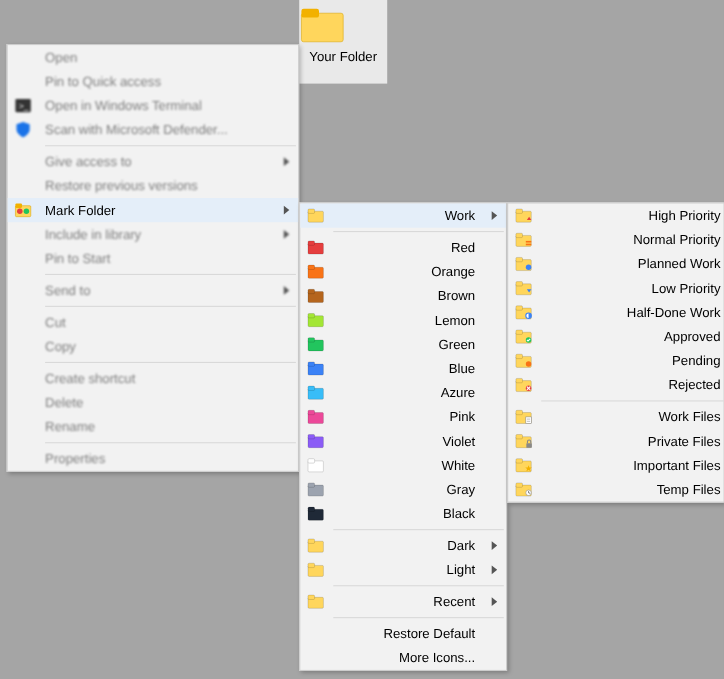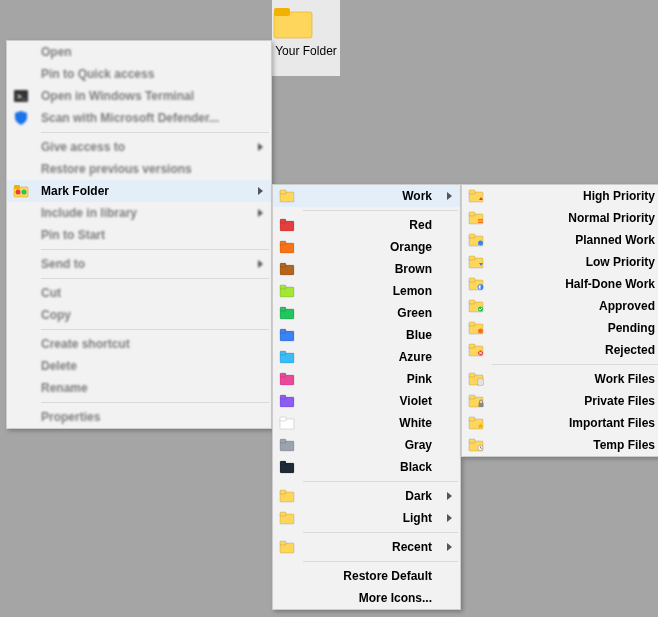--- a/index.html
+++ b/index.html
@@ -16,7 +16,7 @@
     position: absolute;
     left: 272px;
     top: 0px;
-    width: 68px;
+    width: 80px;
     height: 76px;
     text-align: center;
     background: #e9e9e9;

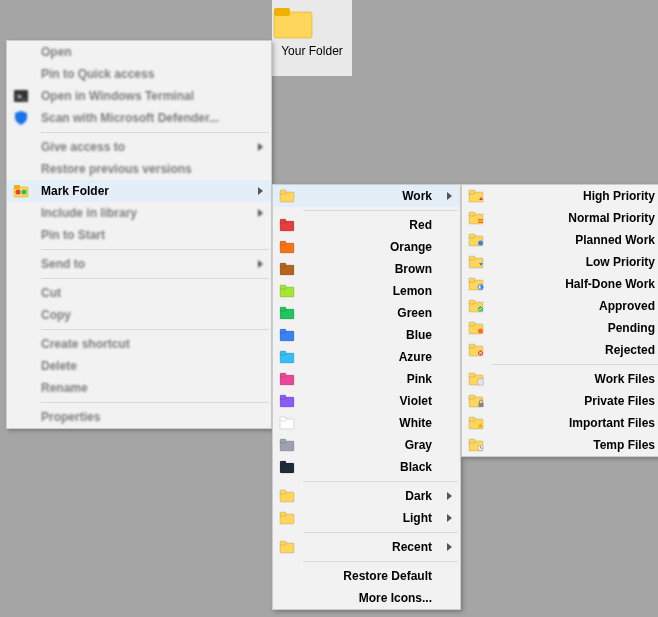--- a/index.html
+++ b/index.html
@@ -40,7 +40,6 @@
     padding: 0 28px 0 6px;
     position: relative;
     color: #000;
-    font-weight: bold;
   }
   .menu1 .item { padding-left: 34px; }
   .menu2 .item, .menu3 .item { padding-left: 30px; justify-content: flex-end; }

